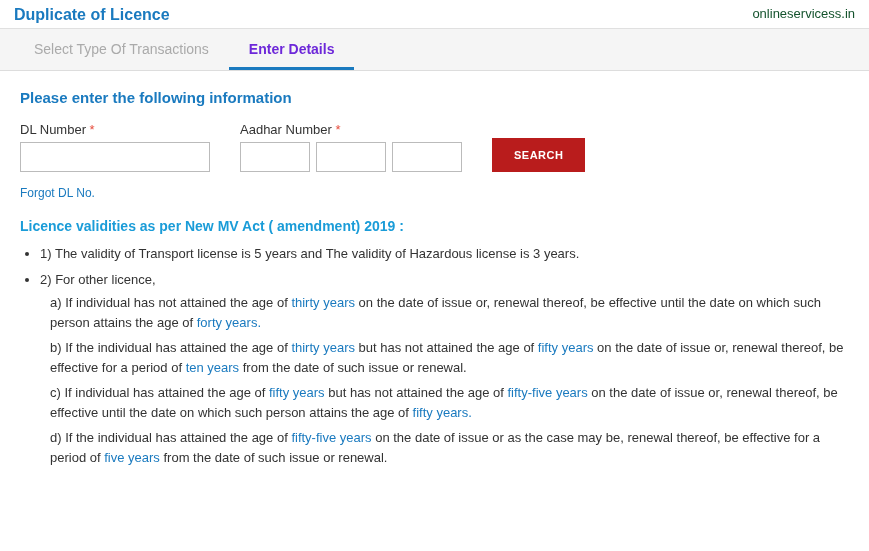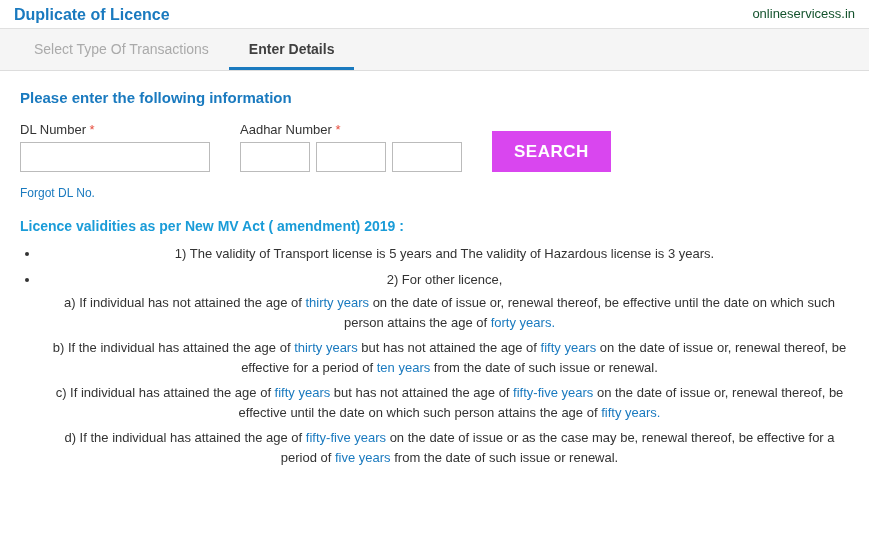--- a/index.html
+++ b/index.html
@@ -51,7 +51,7 @@
       outline: none;
     }
     .tab.active {
-      color: #404040;
+      color: #6d28d9;
       border-bottom: 3px solid #1a7abf;
       font-weight: 600;
     }

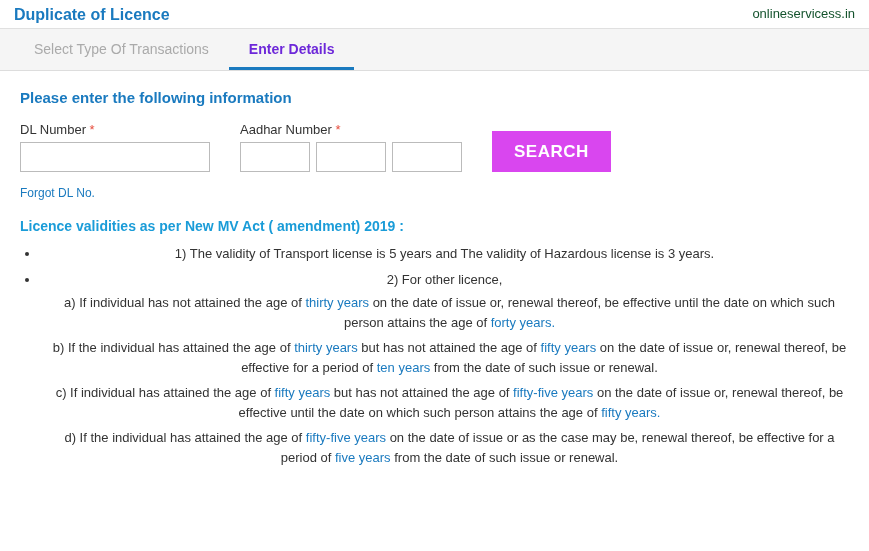--- a/index.html
+++ b/index.html
@@ -105,14 +105,14 @@
       font-size: 13px;
     }
     .search-btn {
-      background: #d946ef;
+      background: #b91c1c;
       color: #fff;
       border: none;
       padding: 7px 22px;
-      font-size: 17px;
+      font-size: 11px;
       font-weight: bold;
       cursor: pointer;
-      height: 41px;
+      height: 34px;
       letter-spacing: 0.5px;
       text-transform: uppercase;
     }

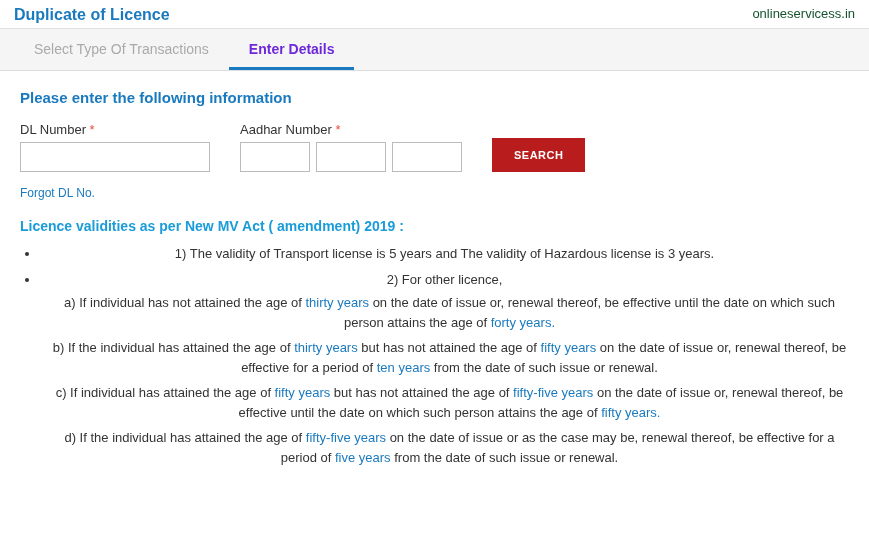--- a/index.html
+++ b/index.html
@@ -136,7 +136,6 @@
     ul.info-list {
       padding-left: 20px;
       margin: 0;
-      text-align: center;
     }
     ul.info-list > li {
       margin-bottom: 6px;

